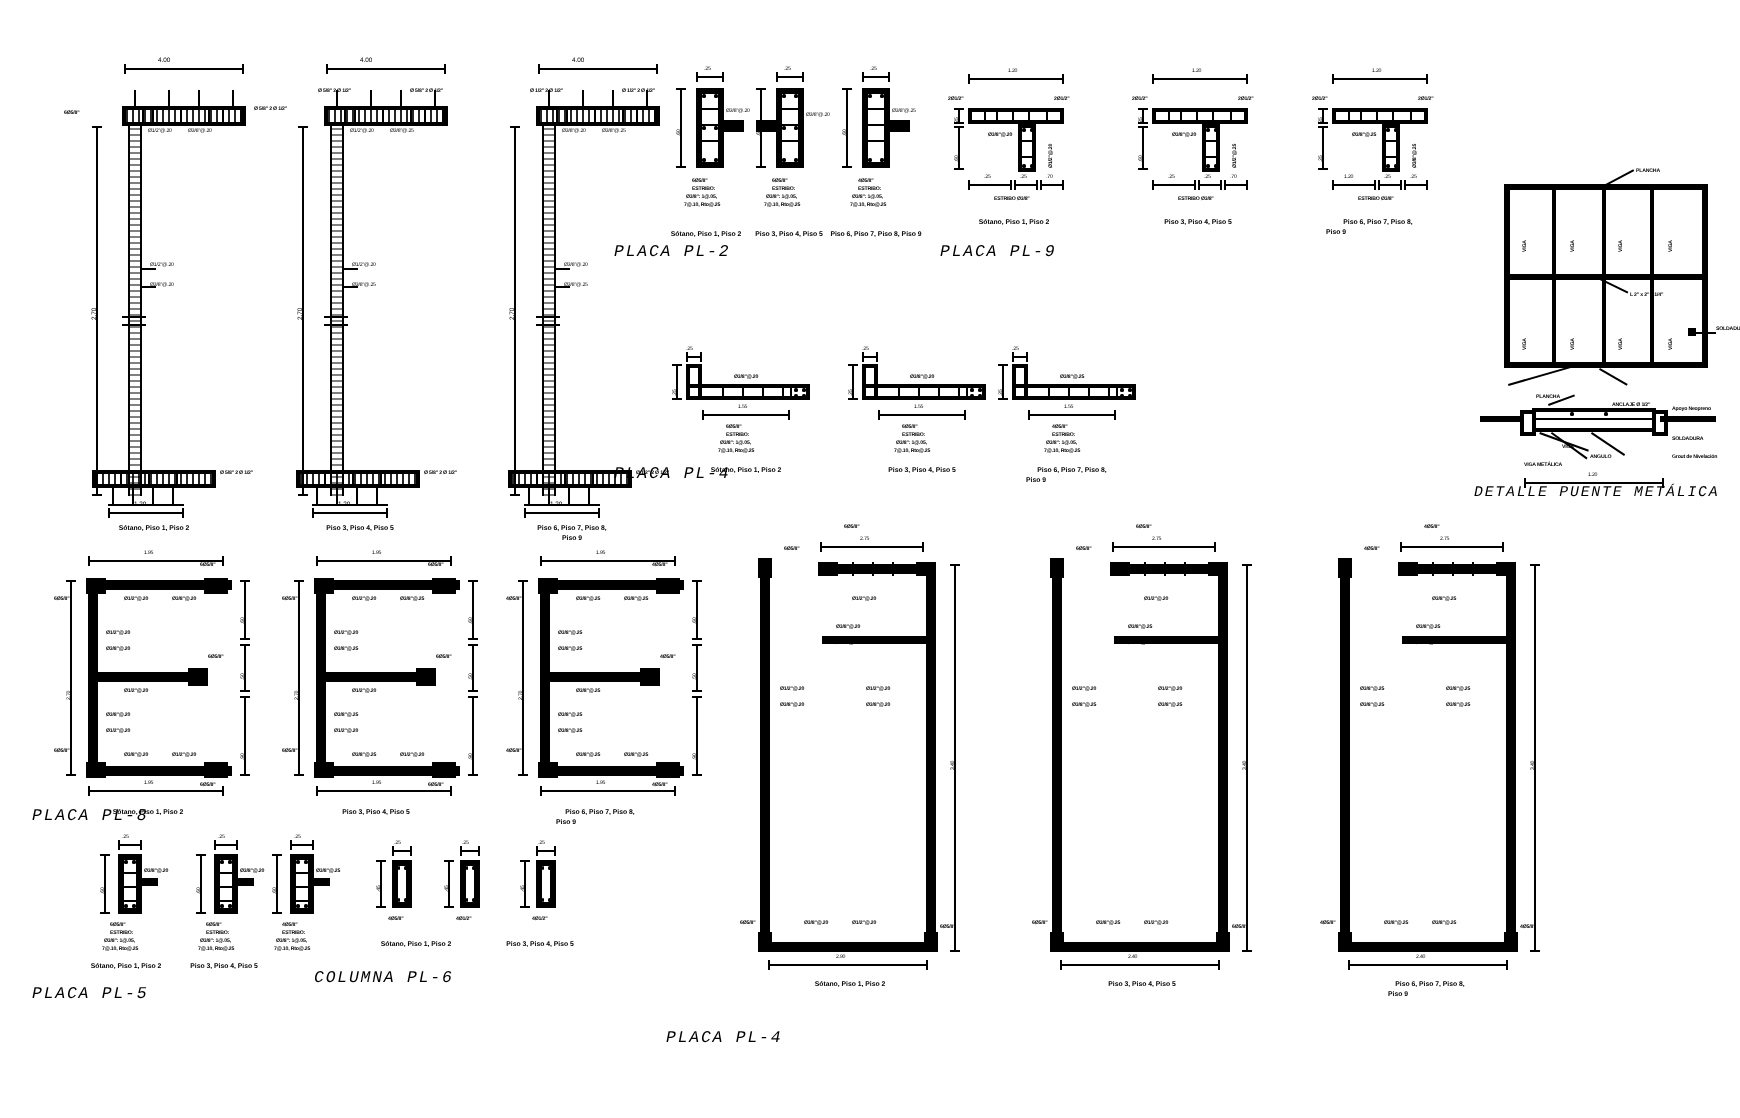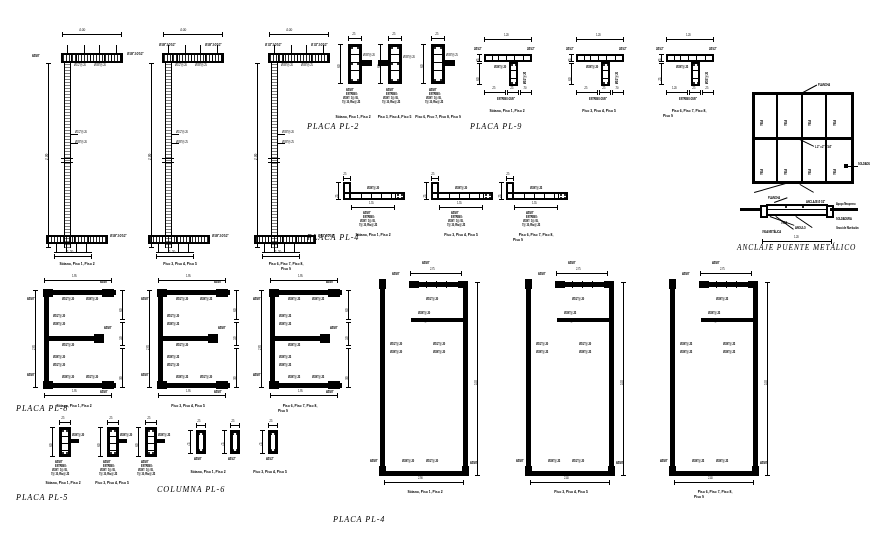--- a/index.html
+++ b/index.html
@@ -32,7 +32,7 @@
   .tb{font-weight:bold;}
   .vt{transform-origin:0 0;transform:rotate(-90deg);}
   .title{position:absolute;font-size:8.2px;font-style:italic;letter-spacing:.9px;
-         white-space:nowrap;font-family:Liberation Serif, serif;}
+         white-space:nowrap;font-family:Liberation Mono, monospace;}
   .cap{position:absolute;font-size:3.4px;white-space:nowrap;text-align:center;
        font-weight:bold;}
   .ctr{text-align:center;}

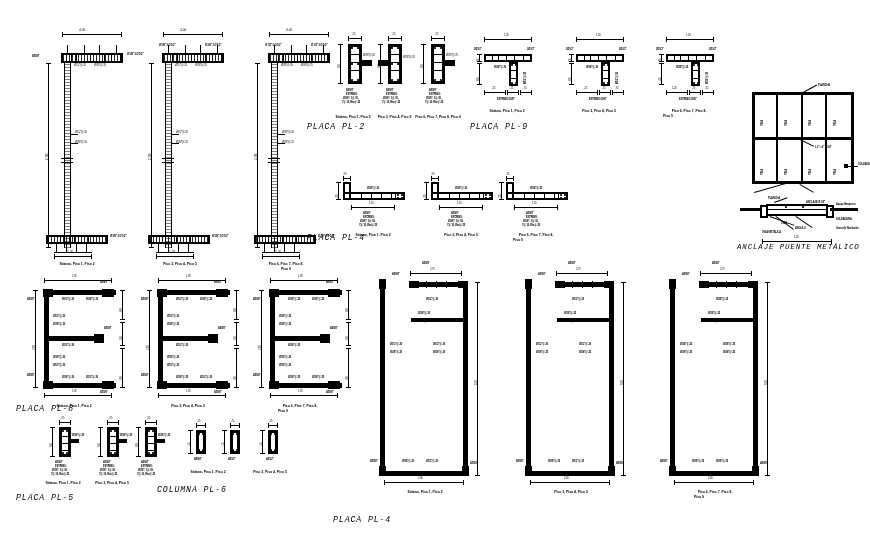--- a/index.html
+++ b/index.html
@@ -517,7 +517,7 @@
       <div class="dim" style="left:22px;top:45px;width:70px;"></div>
       <div class="t" style="left:54px;top:40px;">1.20</div>
     </div>
-    <div class="title" style="left:737px;top:243px;font-size:7.4px;">ANCLAJE PUENTE METÁLICO</div>
+    <div class="title" style="left:737px;top:243px;font-size:7.4px;">DETALLE PUENTE METÁLICA</div>
   </div>
 
   <div class="abs" style="left:0;top:0;">

